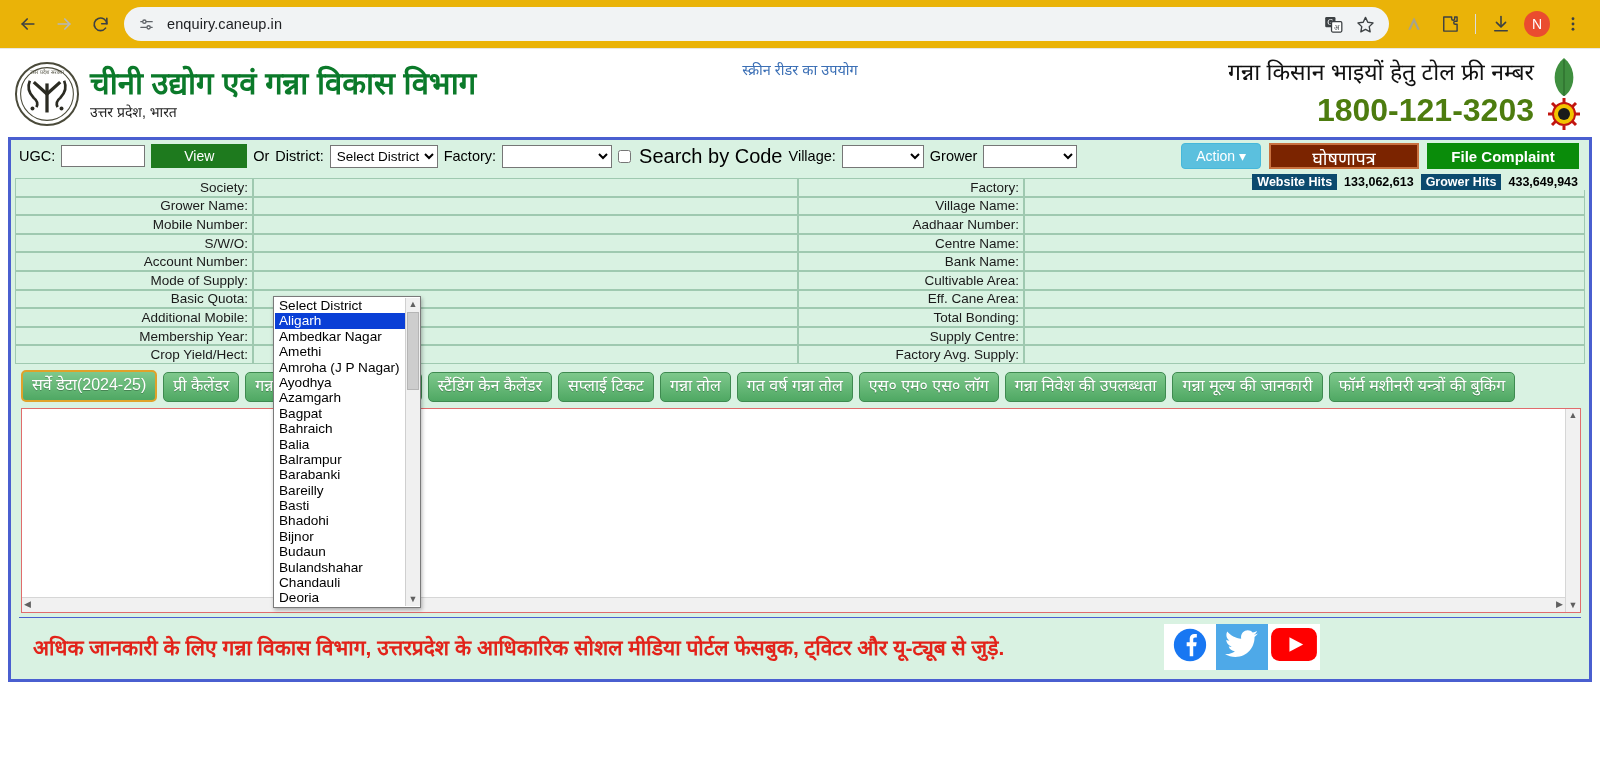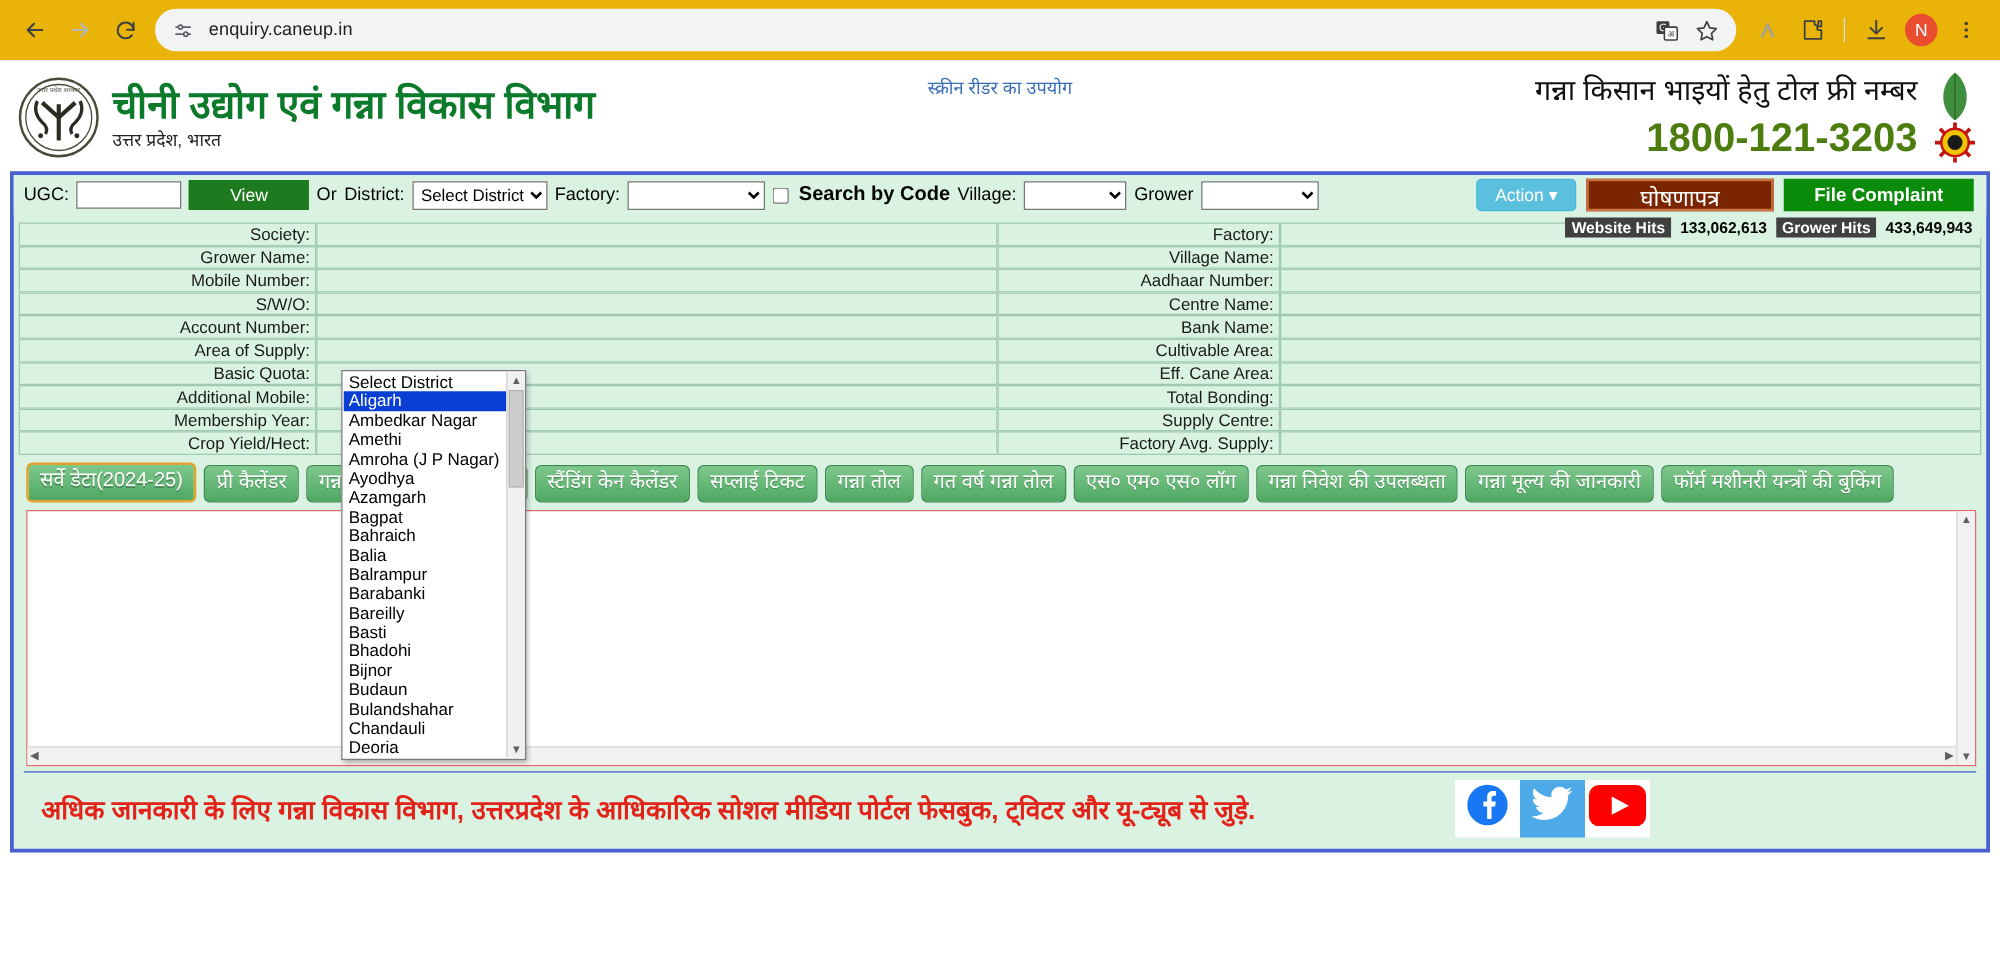--- a/index.html
+++ b/index.html
@@ -130,7 +130,7 @@
     padding: 0 2px;
   }
   .chk { width: 13px; height: 13px; margin: 0 2px 0 0; }
-  .chk-label { font-weight: bold; font-size: 16px; }
+  .chk-label { font-weight: normal; font-size: 20px; }
   .tb-right { margin-left: auto; display: flex; align-items: center; gap: 8px; padding-right: 2px;}
   .btn-action {
     background: #5bc0de; color: #fff; border: 1px solid #46b8da;

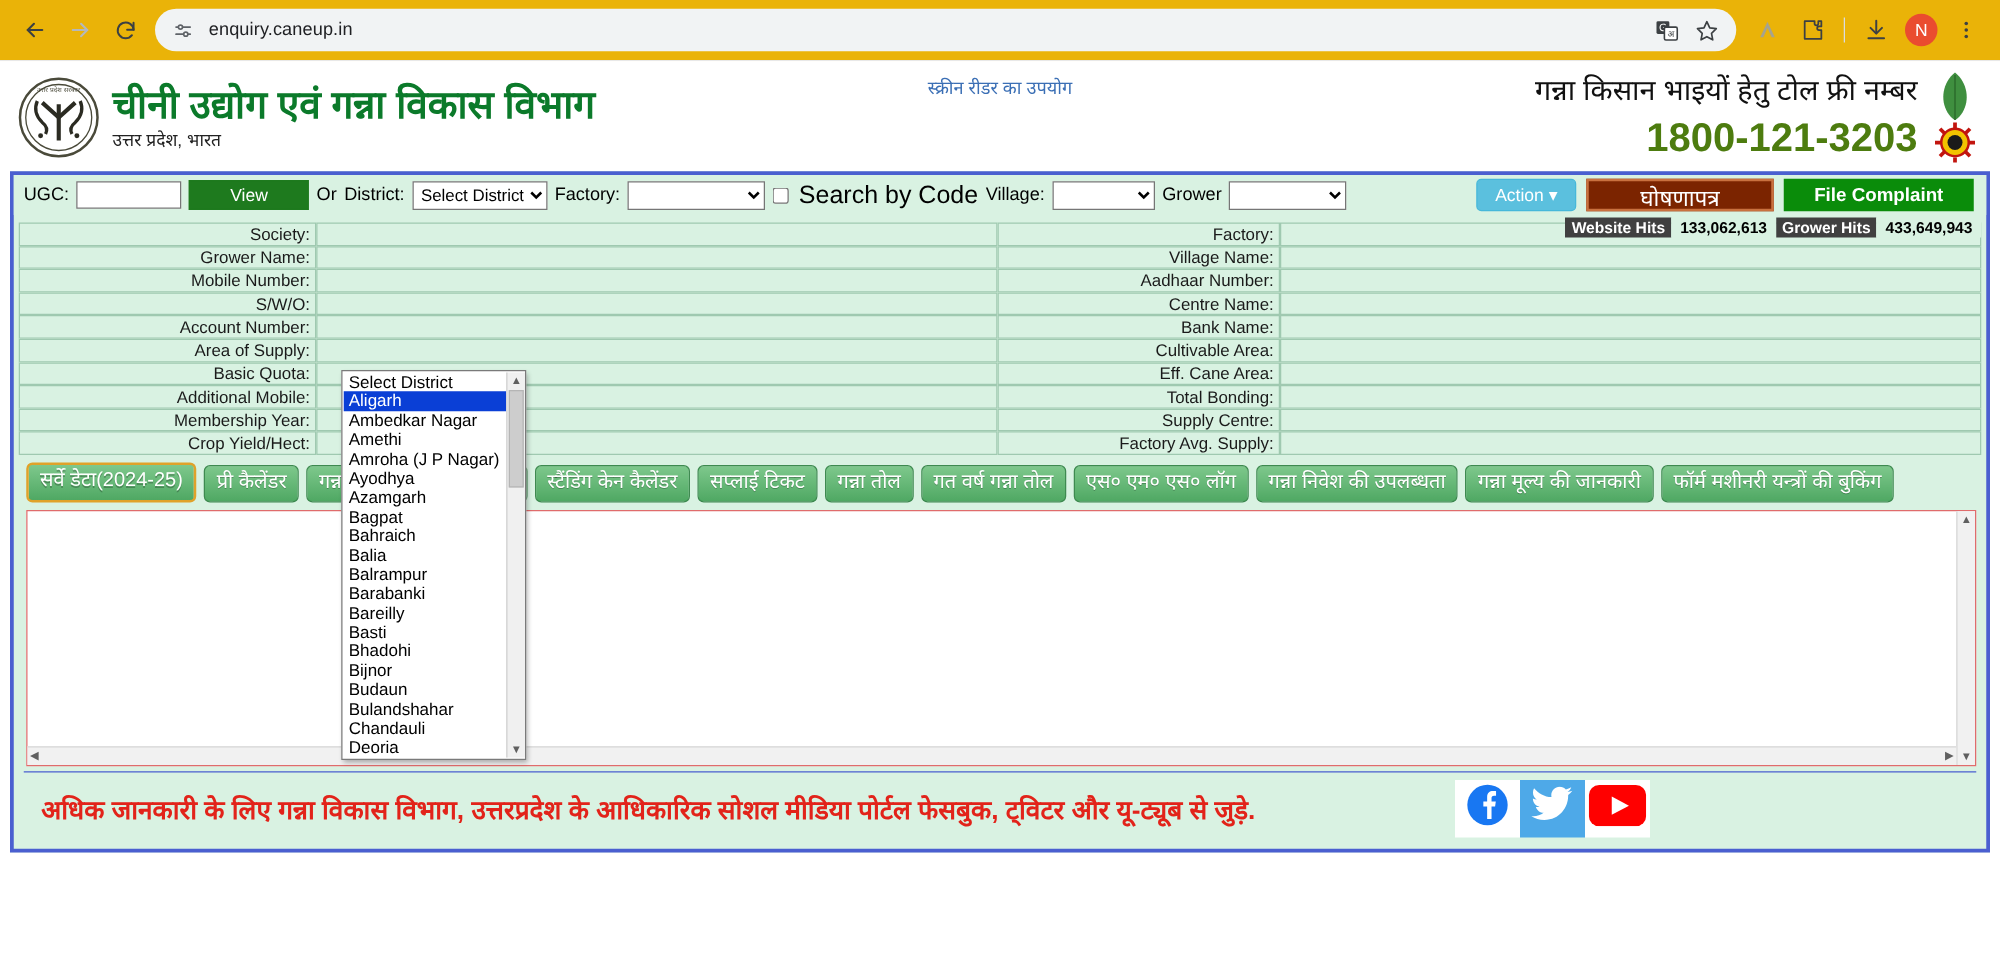--- a/index.html
+++ b/index.html
@@ -152,7 +152,7 @@
     display: flex; align-items: center;
     font-size: 12.5px; font-weight: bold; z-index: 4;
   }
-  .hits .tag { background: #404040; color: #fff; padding: 1px 5px; }
+  .hits .tag { background: #0c4a6e; color: #fff; padding: 1px 5px; }
   .hits .val { color: #000; padding: 1px 7px; background: #d9f2e2; }
 
   

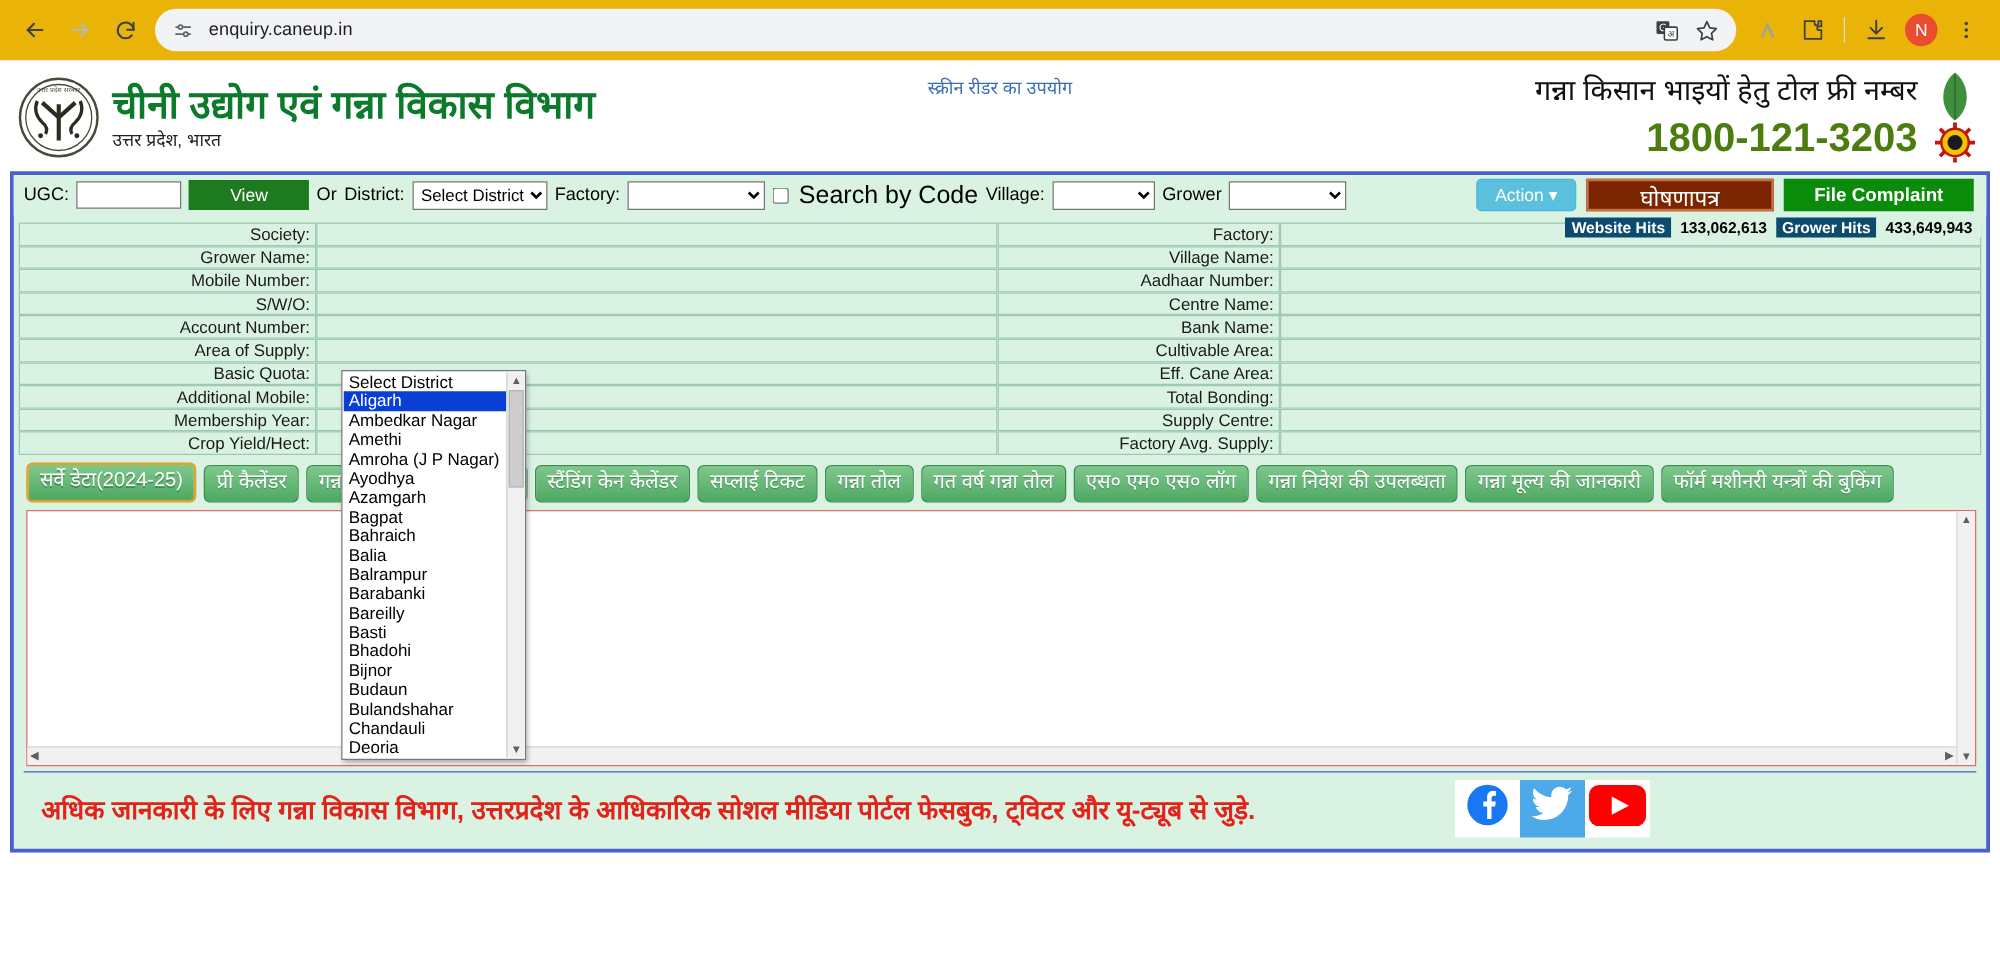--- a/index.html
+++ b/index.html
@@ -469,7 +469,7 @@
             <div class="cell v2"></div>
           </div>
           <div class="drow">
-            <div class="cell lbl l1">Area of Supply:</div>
+            <div class="cell lbl l1">Mode of Supply:</div>
             <div class="cell v1"></div>
             <div class="cell lbl l2">Cultivable Area:</div>
             <div class="cell v2"></div>

